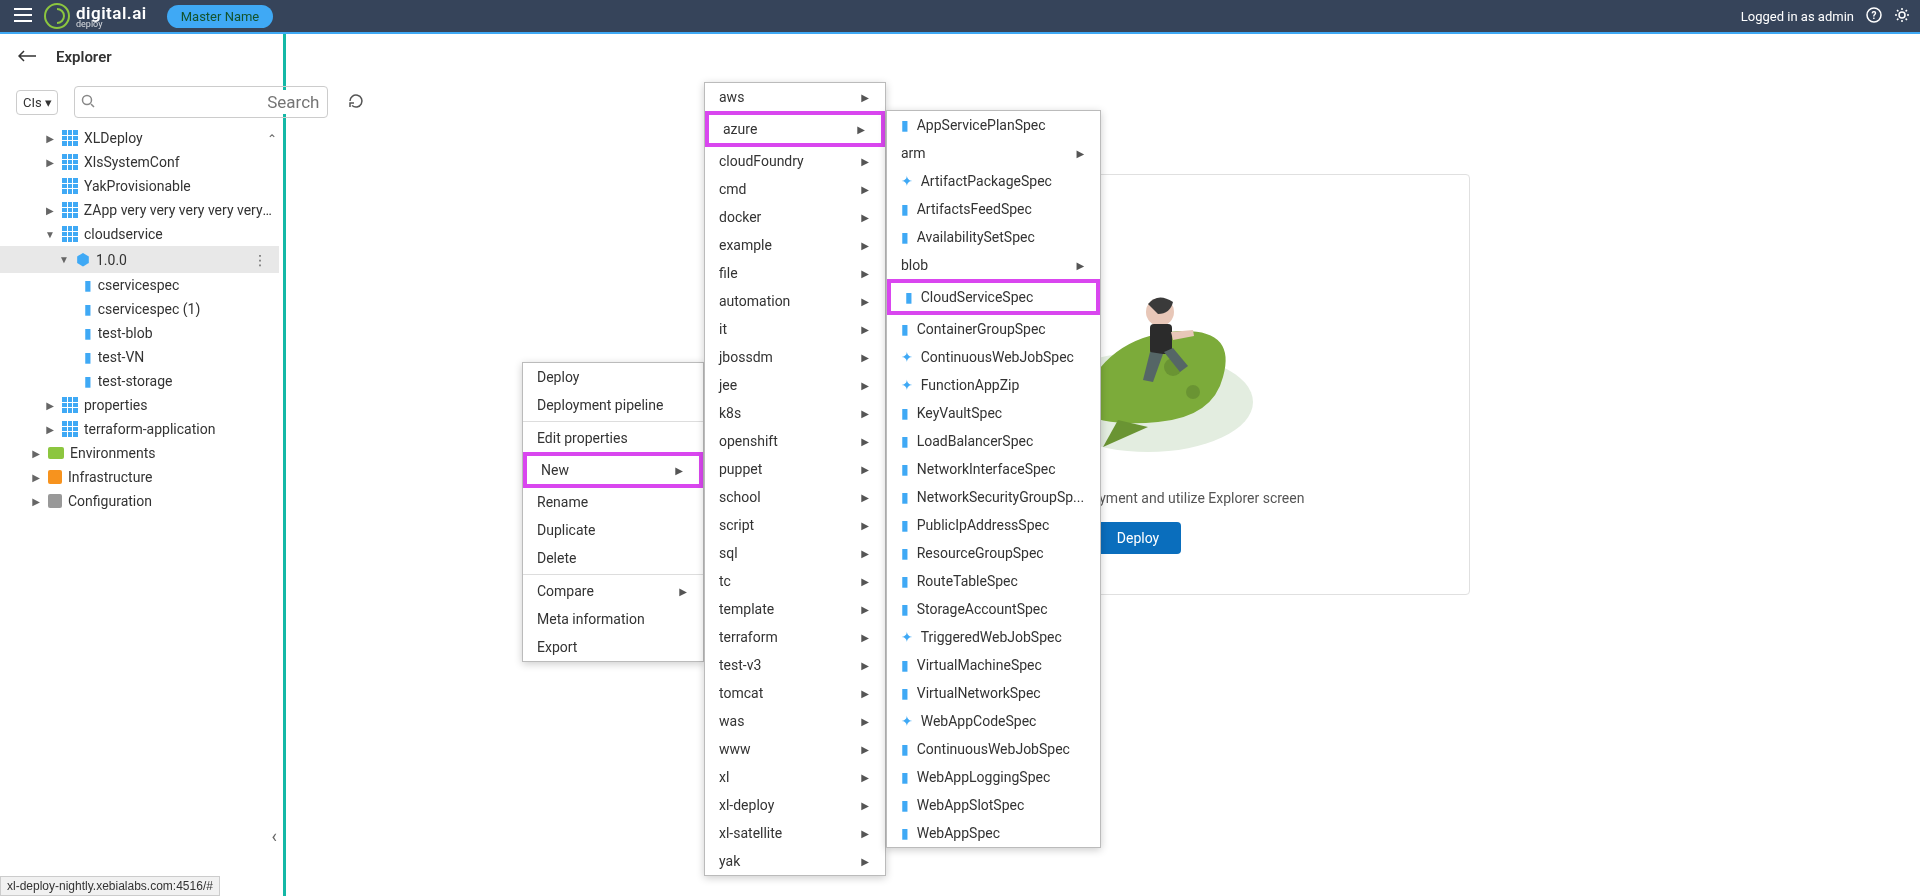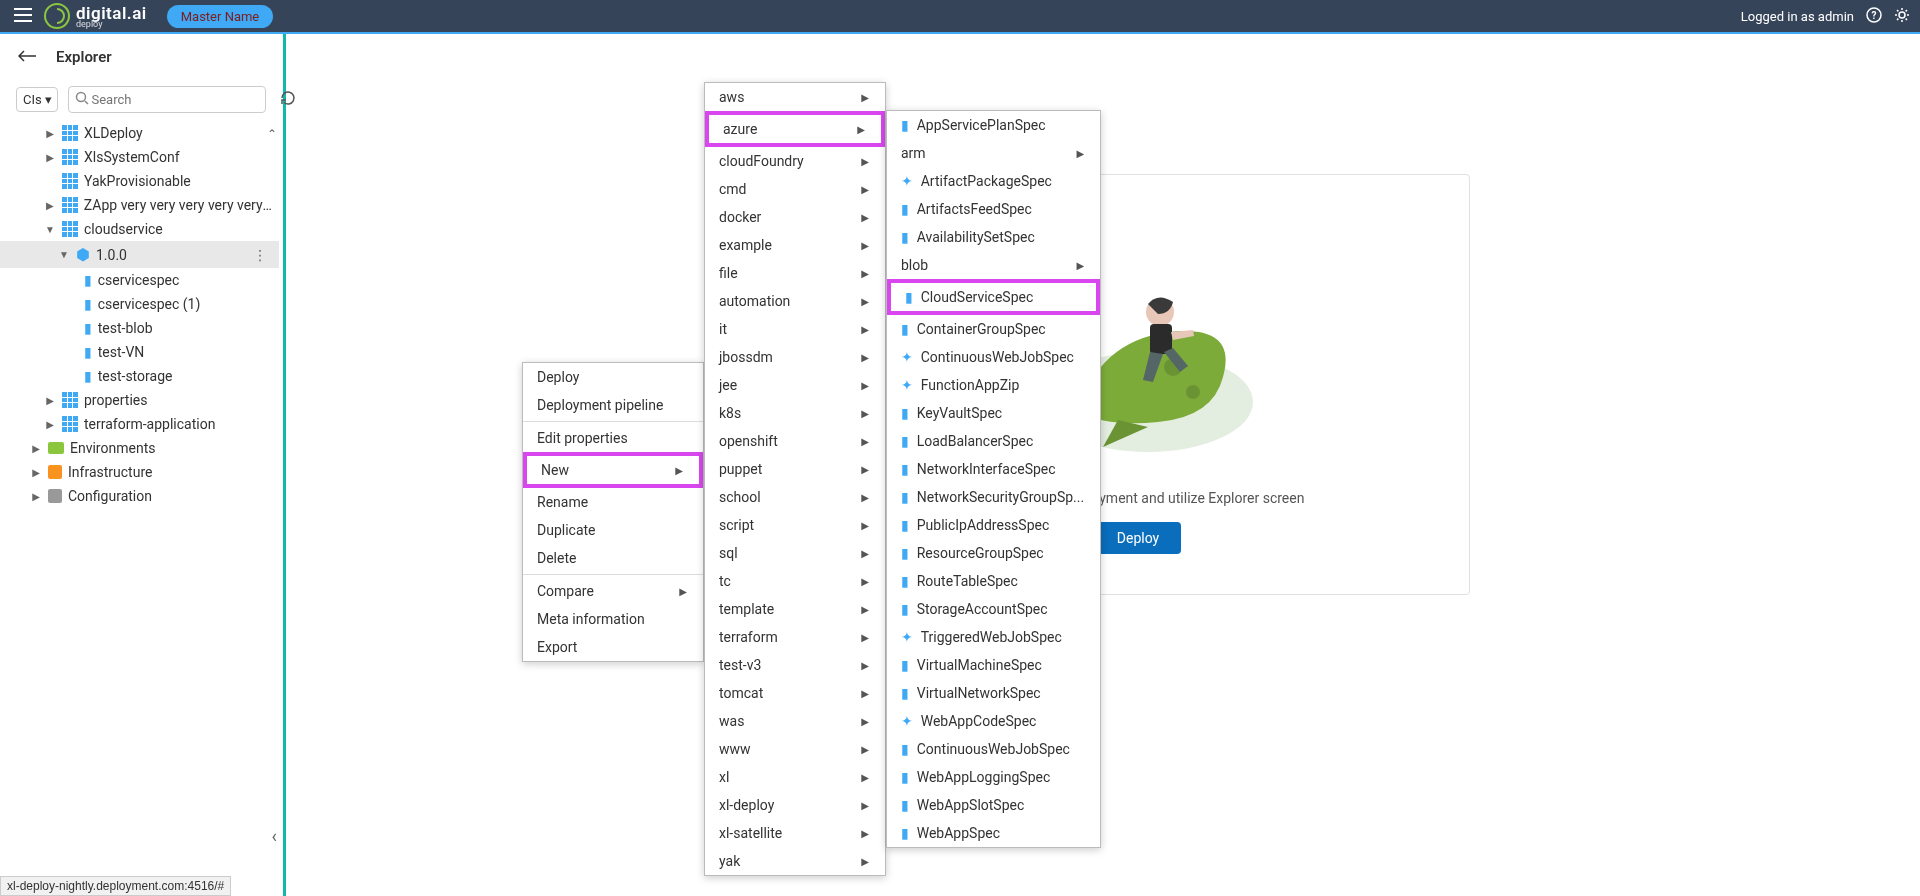--- a/index.html
+++ b/index.html
@@ -12,7 +12,7 @@
 .header .logo-circle::before { content: ""; position: absolute; inset: 3px; border: 2px solid #8cc63f; border-radius: 50%; clip-path: polygon(50% 0, 100% 0, 100% 100%, 50% 100%); }
 .header .logo-text { font-size: 17px; font-weight: 600; margin-left: 6px; letter-spacing: 0.5px; }
 .header .logo-sub { font-size: 9px; display: block; margin-top: -4px; margin-left: 6px; opacity: 0.8; }
-.header .badge { background: #3fa9f5; color: #7f1d1d; padding: 4px 14px; border-radius: 14px; font-size: 13px; margin-left: 20px; }
+.header .badge { background: #3fa9f5; color: #14532d; padding: 4px 14px; border-radius: 14px; font-size: 13px; margin-left: 20px; }
 .header .spacer { flex: 1; }
 .header .login-text { font-size: 13px; }
 .header .header-icon { margin-left: 12px; cursor: pointer; }

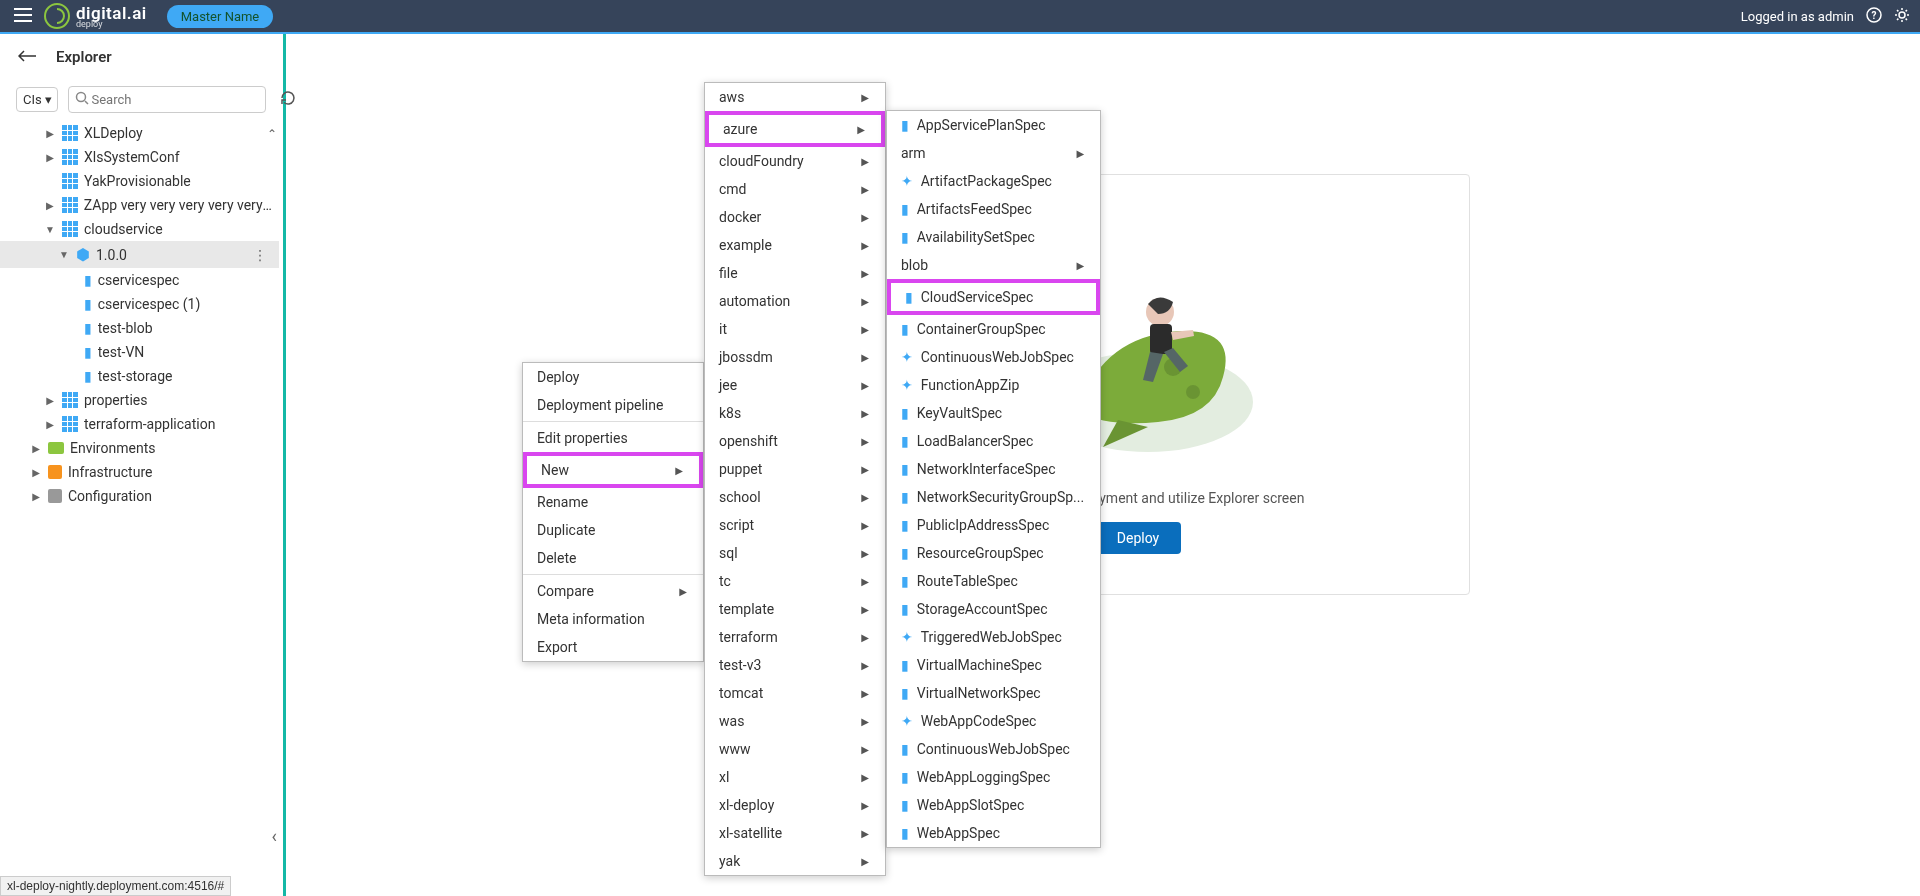--- a/index.html
+++ b/index.html
@@ -26,7 +26,7 @@
 
 .library-label { font-size: 18px; padding: 12px 16px 8px; }
 
-.filter-row { display: flex; align-items: center; padding: 16px 10px 8px 16px; gap: 10px; }
+.filter-row { display: flex; align-items: center; padding: 16px 10px 8px 16px; gap: 16px; }
 .filter-dd { border: 1px solid #ccc; border-radius: 4px; padding: 4px 6px; font-size: 13px; display: flex; align-items: center; cursor: pointer; }
 .search-box { flex: 1; border: 1px solid #ccc; border-radius: 4px; display: flex; align-items: center; padding: 3px 6px; }
 .search-box input { border: none; outline: none; flex: 1; font-size: 13px; padding: 2px; }

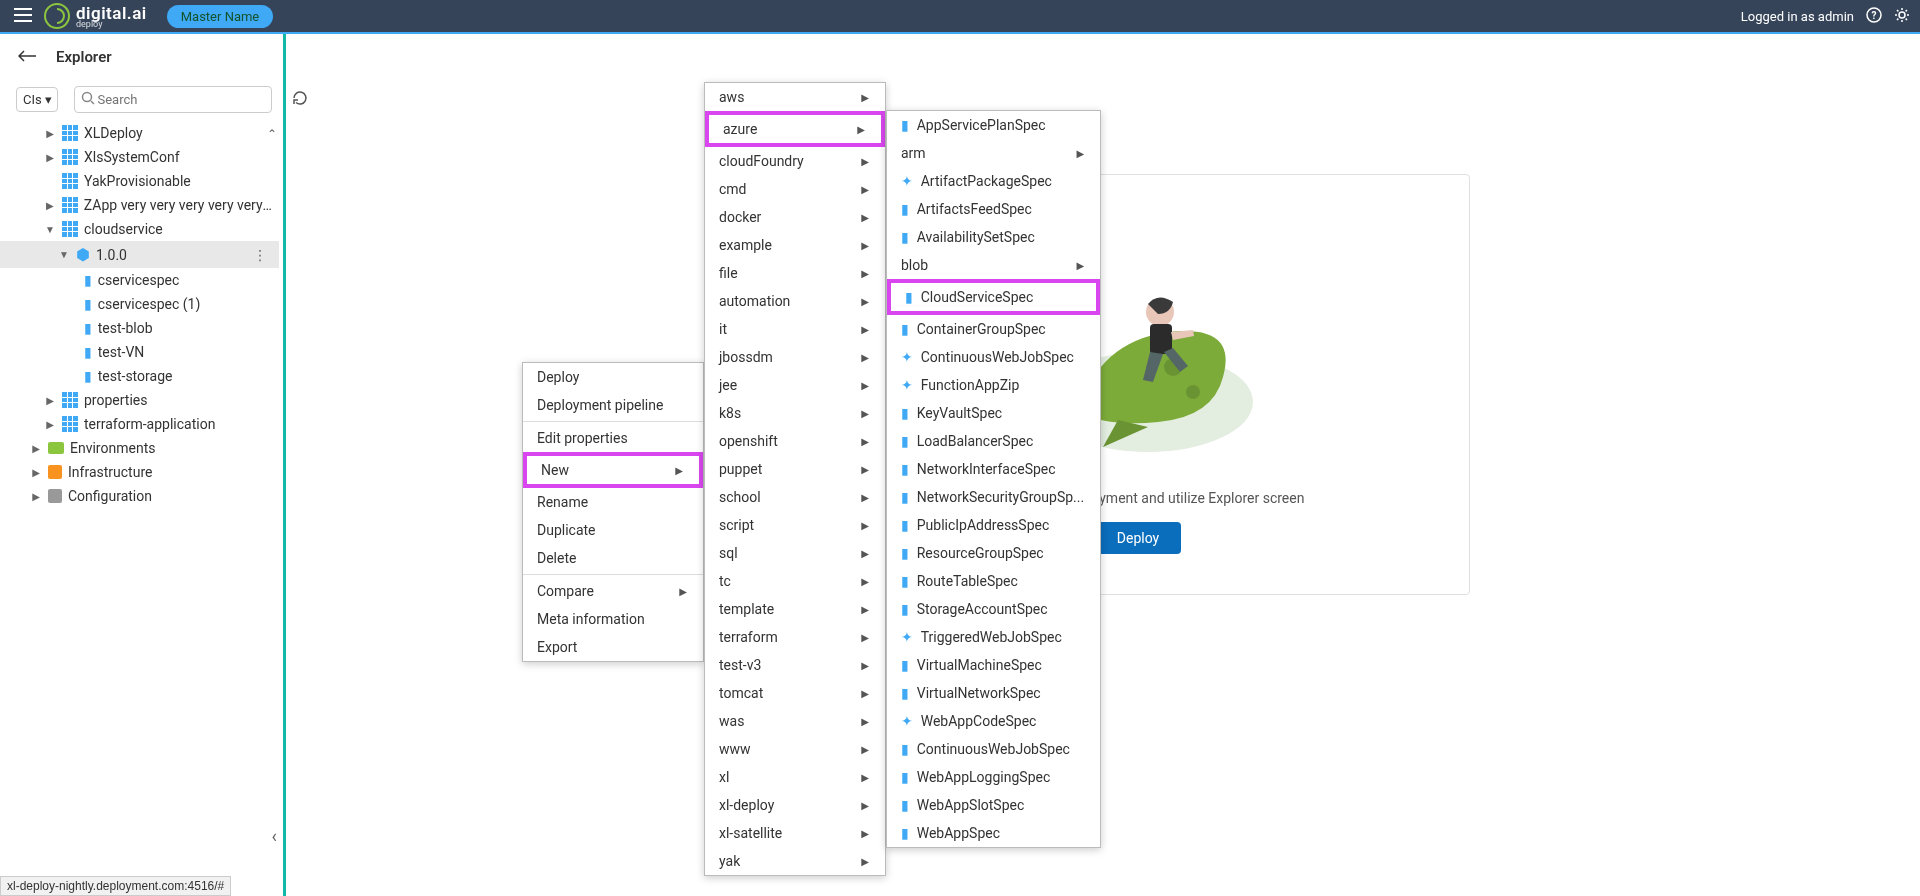--- a/index.html
+++ b/index.html
@@ -29,7 +29,7 @@
 .filter-row { display: flex; align-items: center; padding: 16px 10px 8px 16px; gap: 16px; }
 .filter-dd { border: 1px solid #ccc; border-radius: 4px; padding: 4px 6px; font-size: 13px; display: flex; align-items: center; cursor: pointer; }
 .search-box { flex: 1; border: 1px solid #ccc; border-radius: 4px; display: flex; align-items: center; padding: 3px 6px; }
-.search-box input { border: none; outline: none; flex: 1; font-size: 13px; padding: 2px; }
+.search-box input { border: none; outline: none; flex: 1; font-size: 17px; padding: 2px; text-align: right; }
 .refresh-icon { cursor: pointer; padding: 4px; }
 
 .tree { flex: 1; overflow-y: auto; padding-right: 4px; position: relative;}

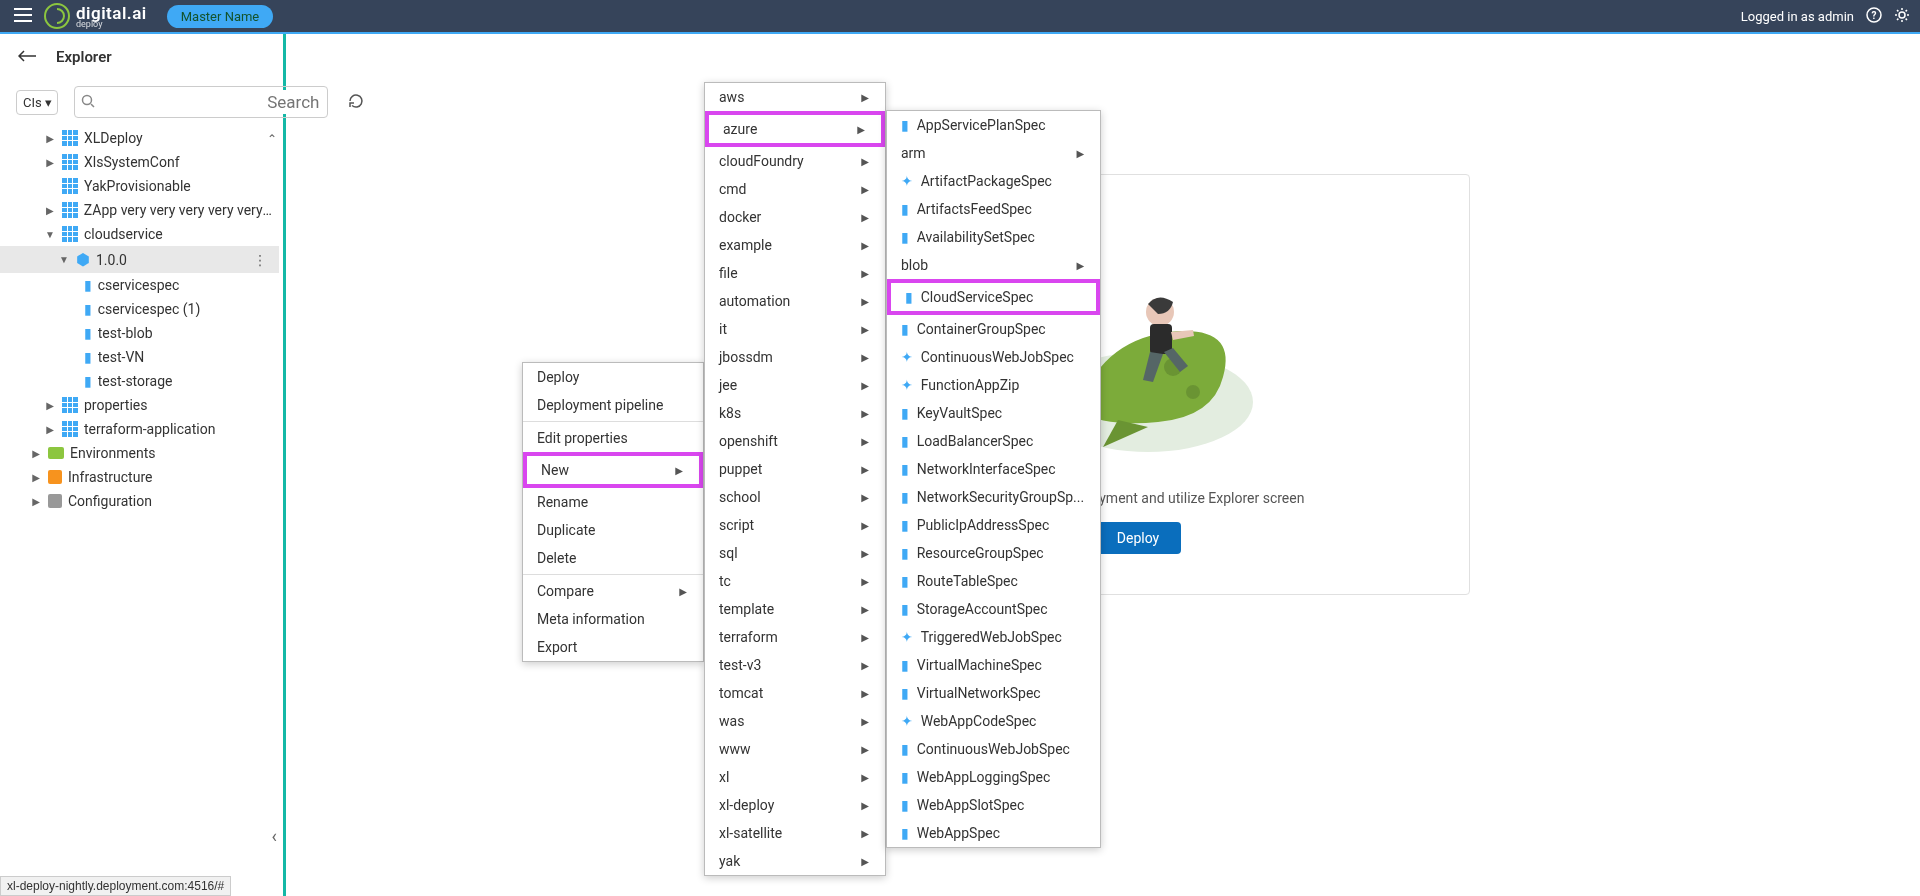--- a/index.html
+++ b/index.html
@@ -600,6 +600,6 @@
   </div>
 </div>
 
-<div class="bottom-url">xl-deploy-nightly.deployment.com:4516/#</div>
+<div class="bottom-url">xl-deploy-nightly.xebialabs.com:4516/#</div>
 
 </body></html>

